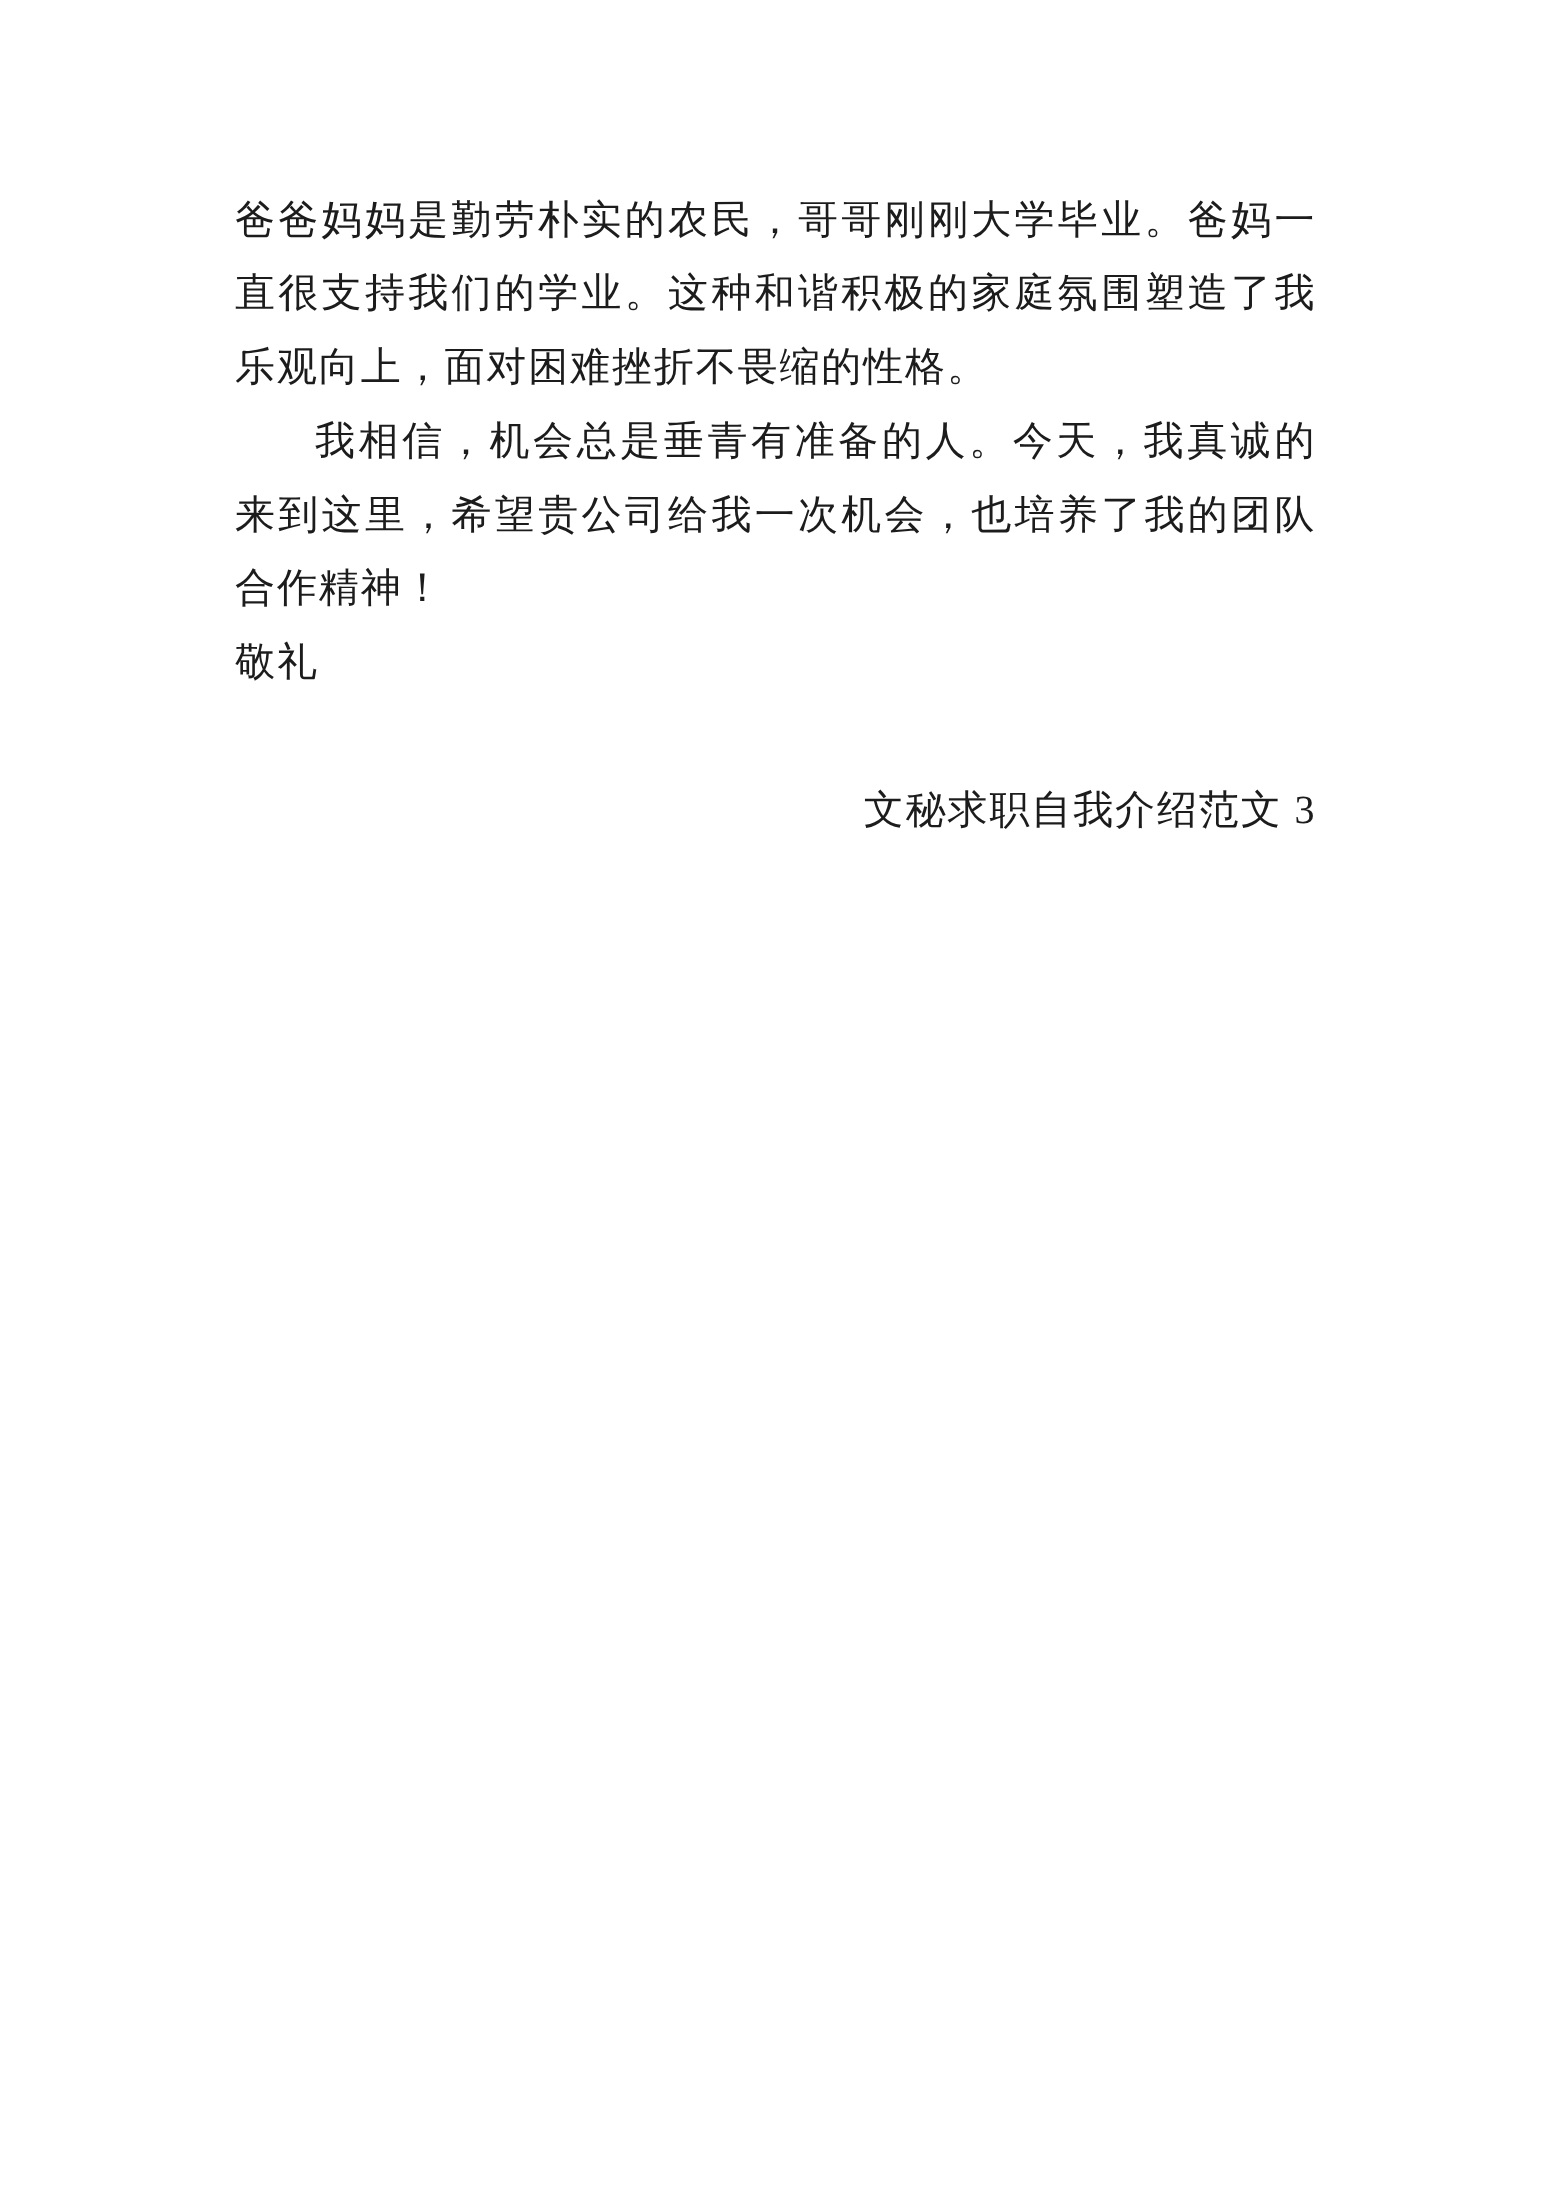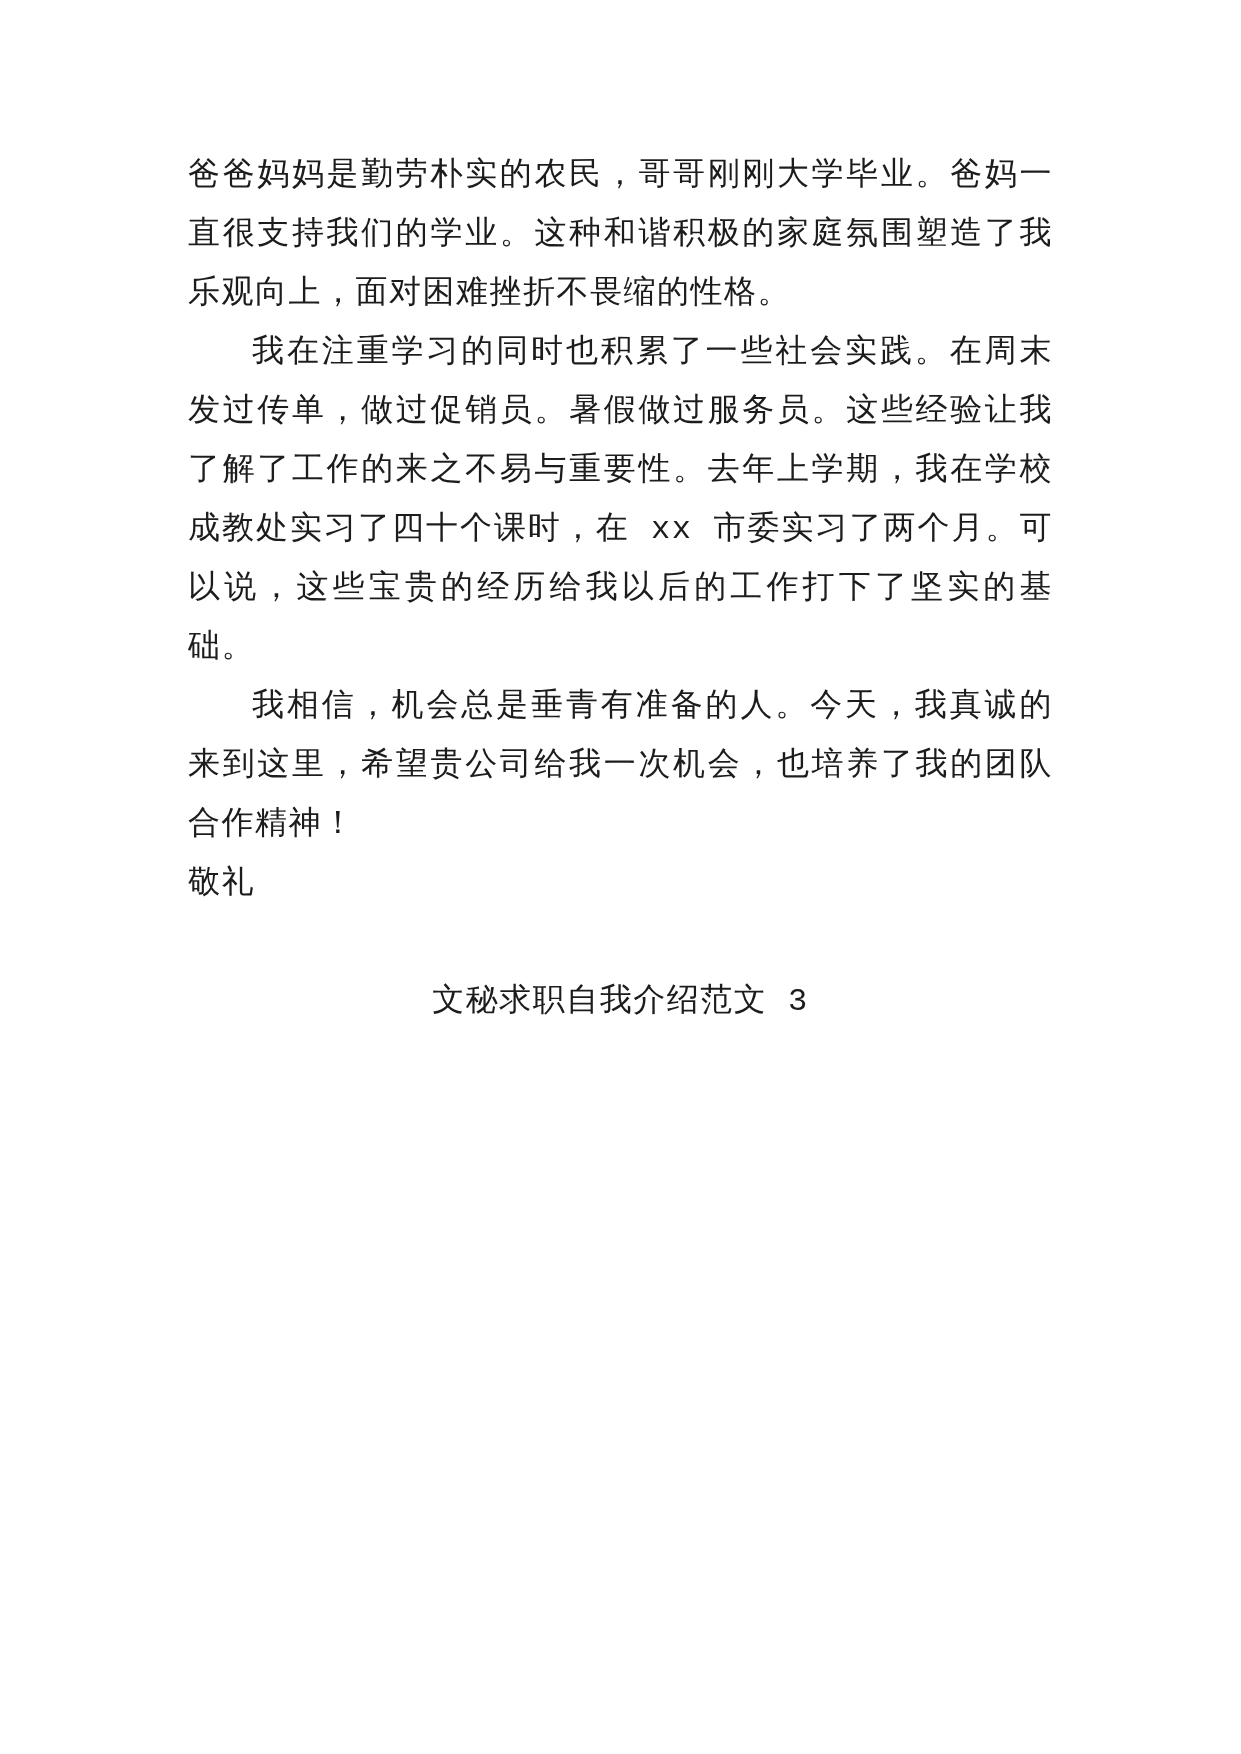--- a/index.html
+++ b/index.html
@@ -21,7 +21,7 @@
   }
   .doc-line {
     margin: 0;
-    font-family: Liberation Mono, monospace;
+    font-family: Liberation Serif, serif;
     font-size: 32px;
     line-height: 59px;
     font-weight: 400;

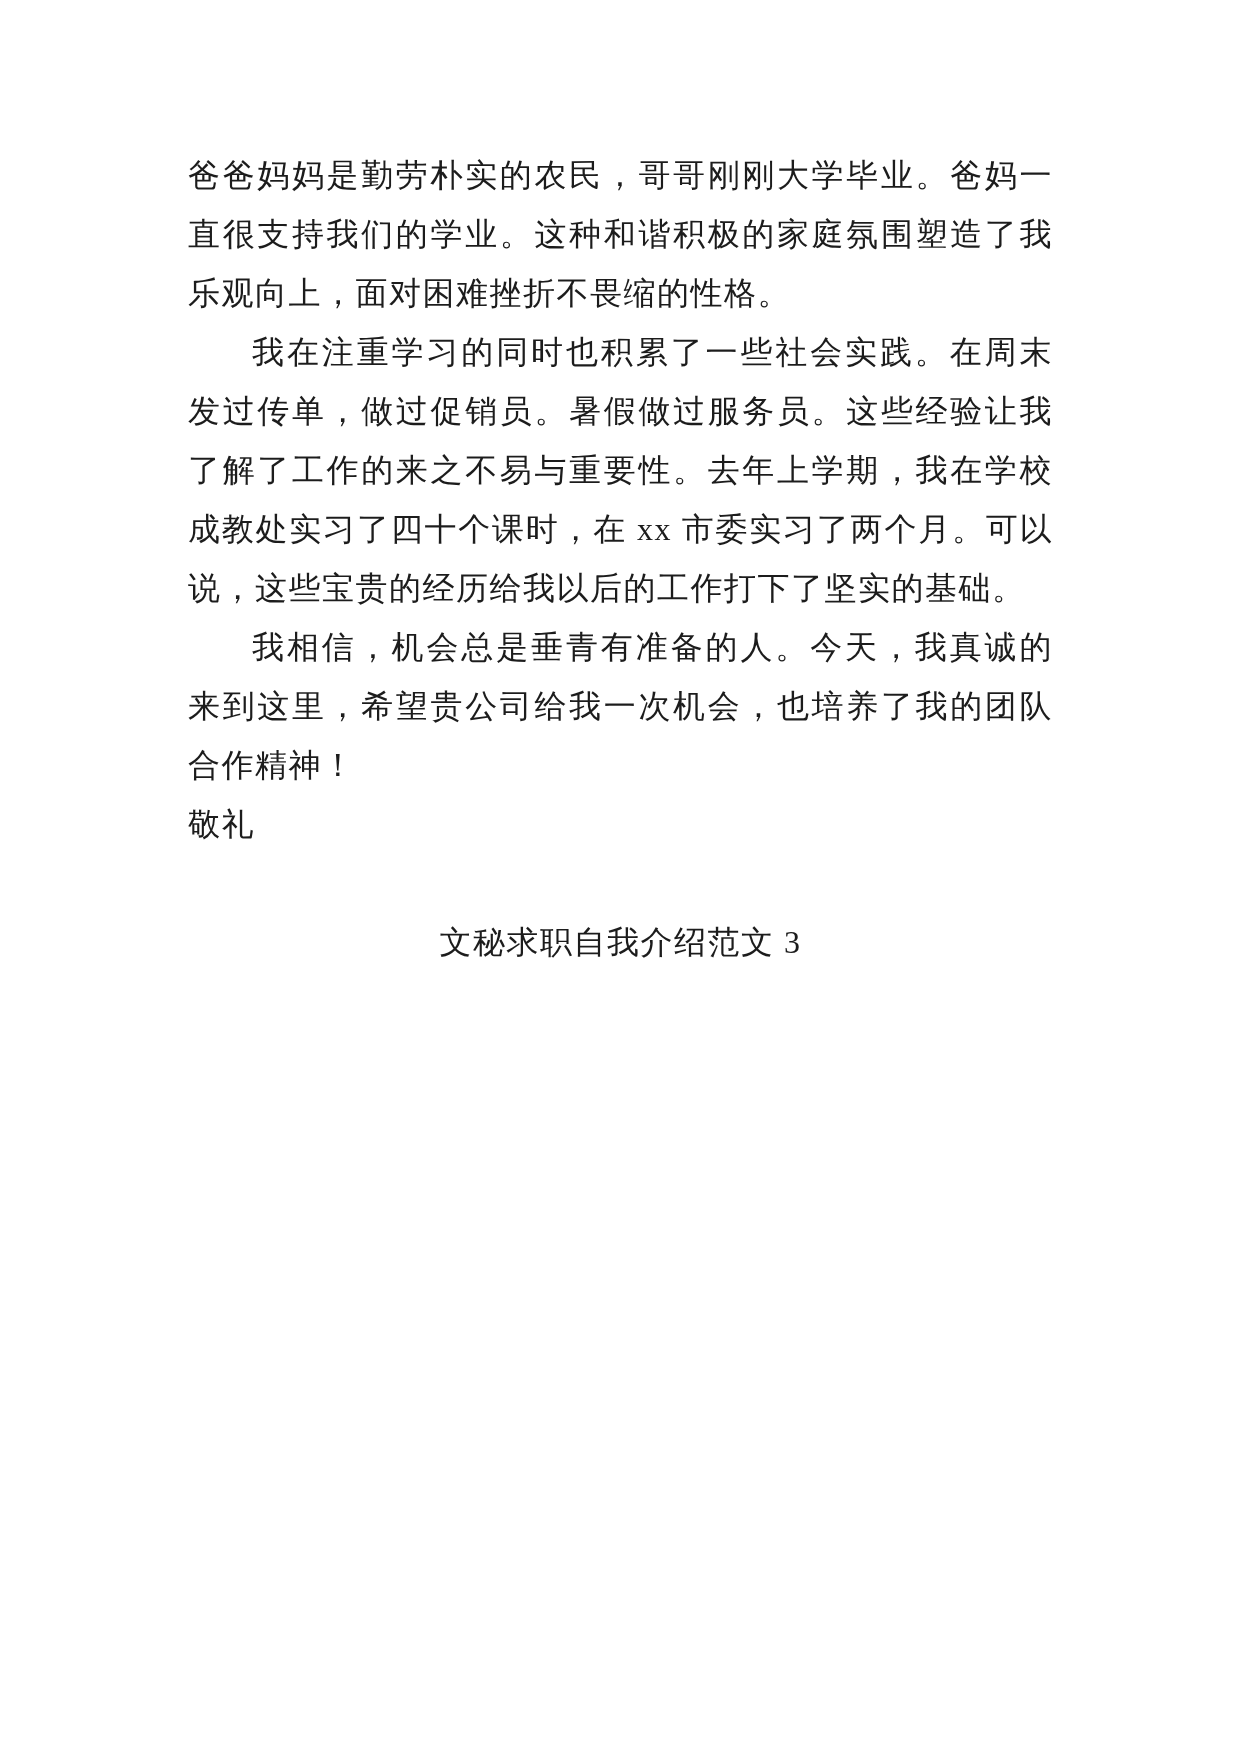--- a/index.html
+++ b/index.html
@@ -44,7 +44,6 @@
 
 <div class="page">
   <p class="doc-line">爸爸妈妈是勤劳朴实的农民，哥哥刚刚大学毕业。爸妈一直很支持我们的学业。这种和谐积极的家庭氛围塑造了我乐观向上，面对困难挫折不畏缩的性格。</p>
-  <p class="doc-line indent">我在注重学习的同时也积累了一些社会实践。在周末发过传单，做过促销员。暑假做过服务员。这些经验让我了解了工作的来之不易与重要性。去年上学期，我在学校成教处实习了四十个课时，在 xx 市委实习了两个月。可以说，这些宝贵的经历给我以后的工作打下了坚实的基础。</p>
   <p class="doc-line indent">我相信，机会总是垂青有准备的人。今天，我真诚的来到这里，希望贵公司给我一次机会，也培养了我的团队合作精神！</p>
   <p class="doc-line">敬礼</p>
   <p class="doc-line section-title">文秘求职自我介绍范文 3</p>

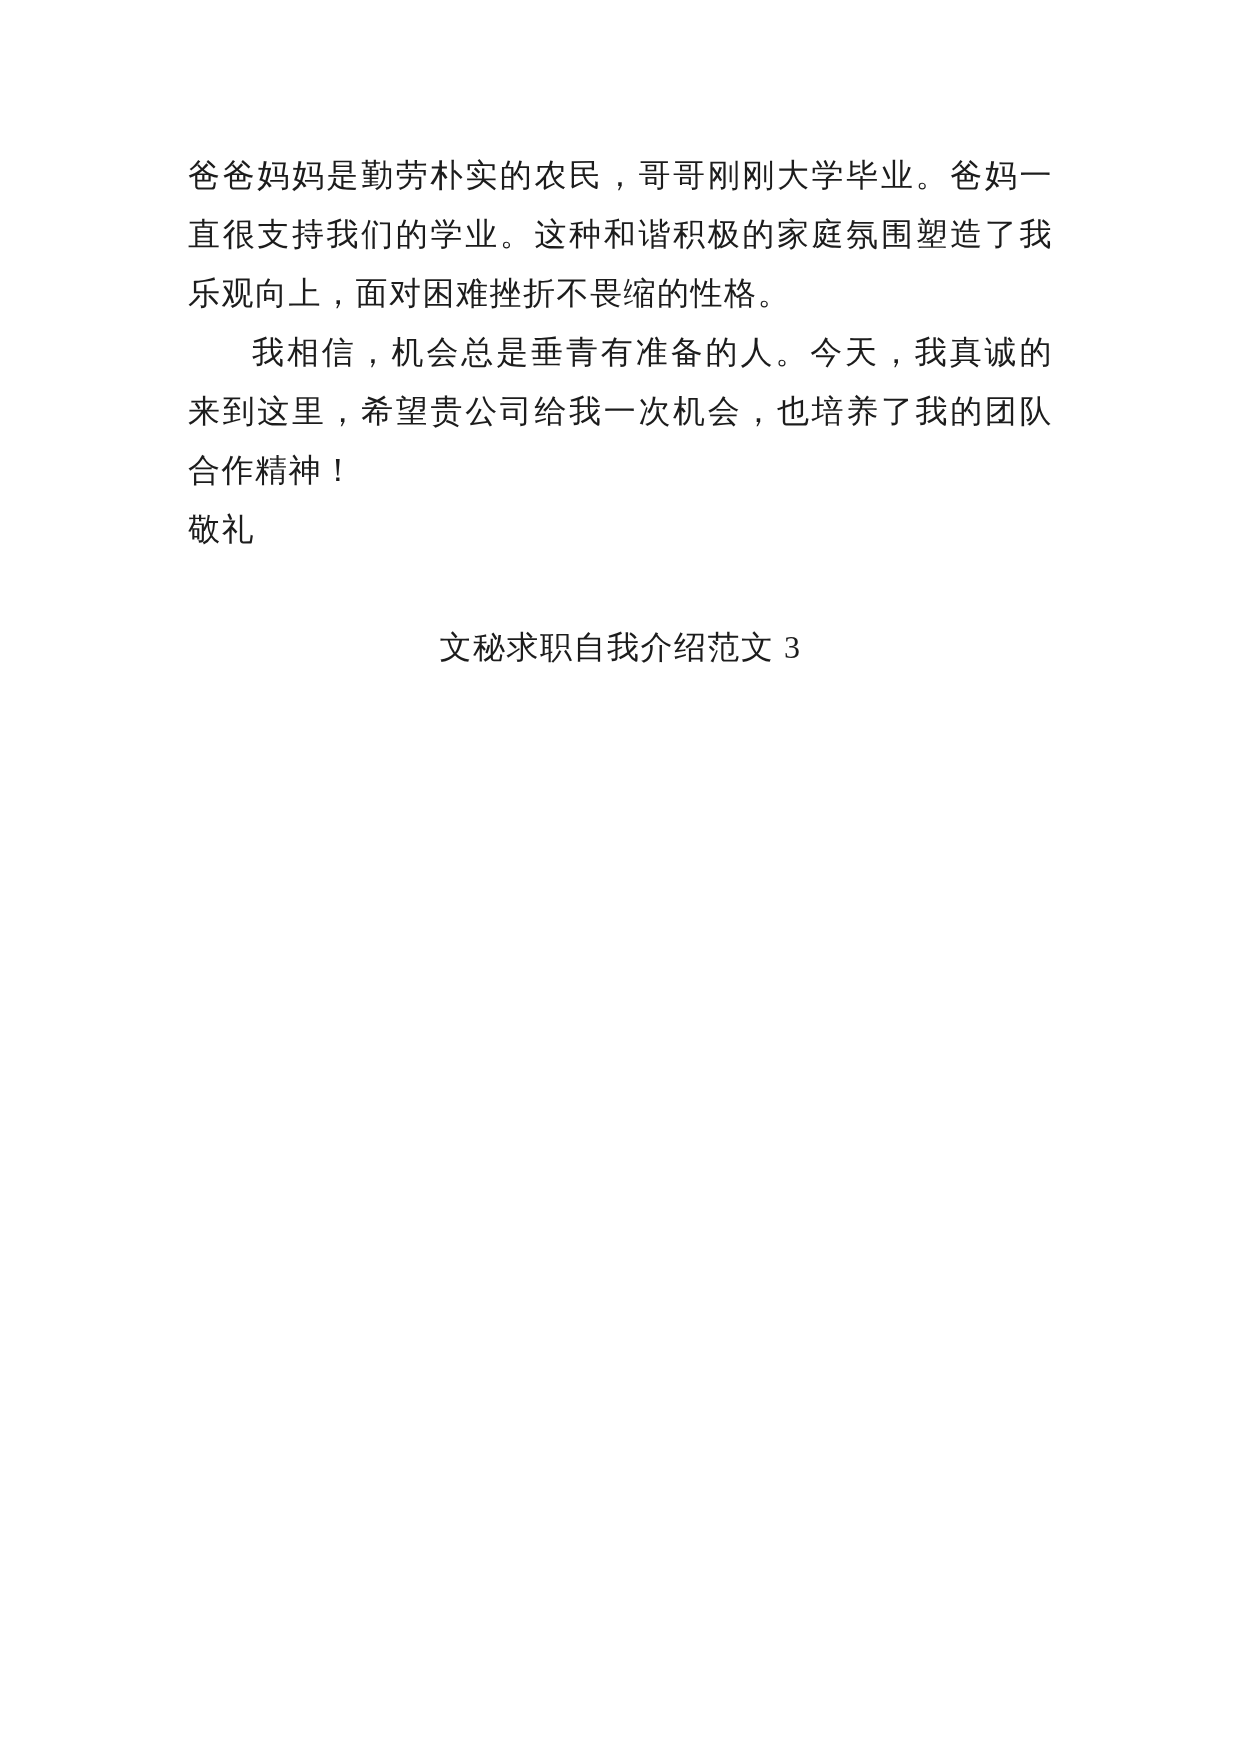--- a/index.html
+++ b/index.html
@@ -36,7 +36,7 @@
   }
   .section-title {
     margin-top: 59px;
-    text-align: center;
+    text-align: right;
   }
 </style>
 </head>

